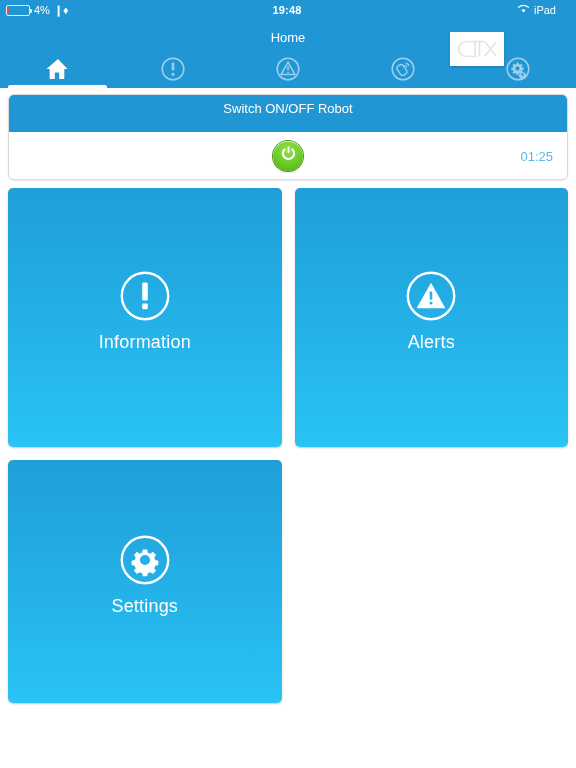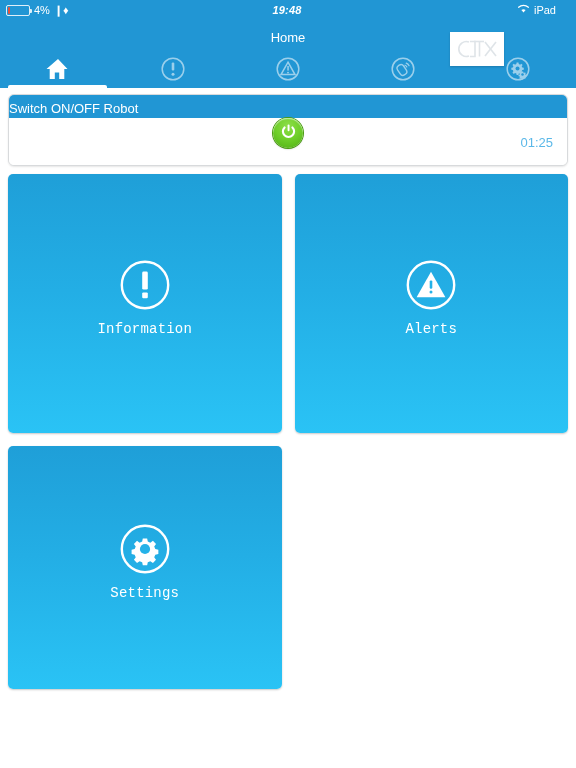--- a/index.html
+++ b/index.html
@@ -20,7 +20,7 @@
   .sb-right { display: flex; align-items: center; gap: 4px;
               position: absolute; right: 20px; top: 0; height: 20px; }
   .sb-center { position: absolute; left: 0; right: 2px; text-align: center;
-               font-weight: bold; font-size: 11px; letter-spacing: .2px; font-style: italic; }
+               font-weight: bold; font-size: 11px; letter-spacing: .2px; }
   .battery {
     width: 24px; height: 11px; border: 1px solid rgba(255,255,255,.85);
     border-radius: 2px; position: relative; display: inline-block;

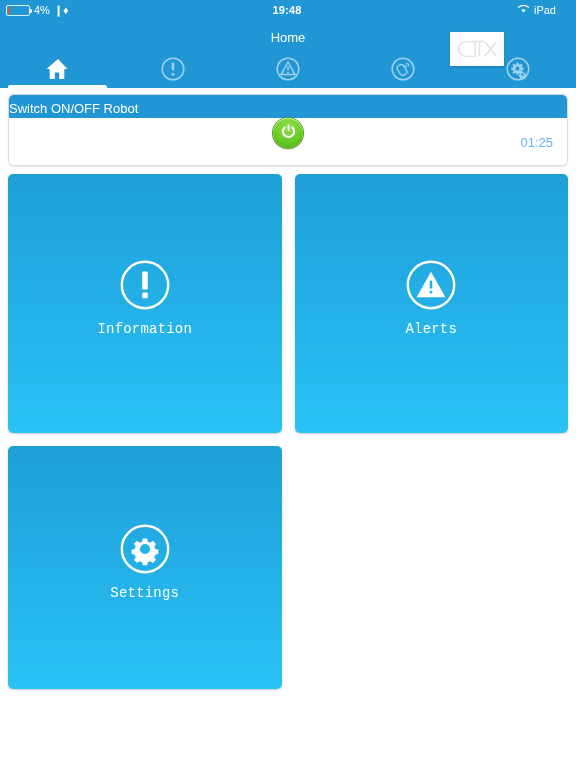--- a/index.html
+++ b/index.html
@@ -78,8 +78,8 @@
     background: #fff; box-shadow: 0 1px 2px rgba(0,0,0,.10);
   }
   .panel-head {
-    background: #2196d4; color: #fff; 
-    font-size: 13px; padding: 6px 0 2px 0;
+    background: #2196d4; color: #fff; text-align: center;
+    font-size: 13px; padding: 6px 0 16px 0;
   }
   .panel-body {
     height: 47px; position: relative;

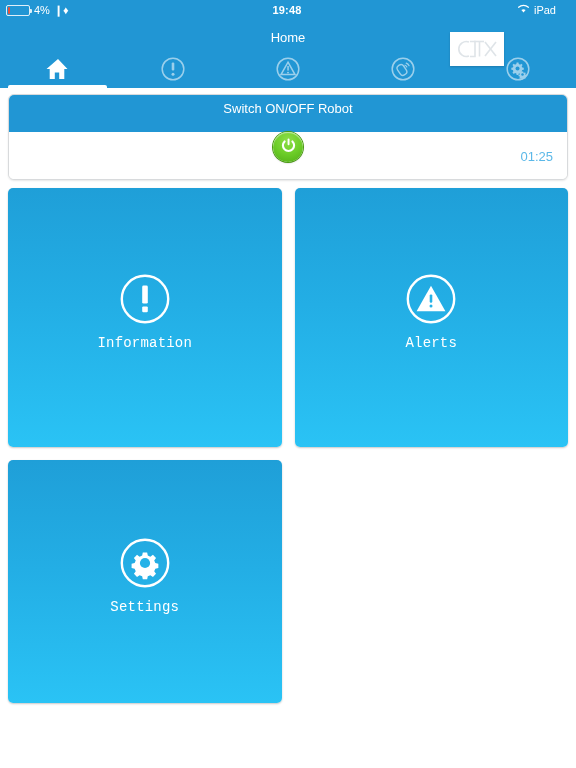--- a/index.html
+++ b/index.html
@@ -83,7 +83,7 @@
   }
   .panel-body {
     height: 47px; position: relative;
-    display: flex; justify-content: center;
+    display: flex; align-items: center; justify-content: center;
     background: #fff;
   }
   .power-btn {

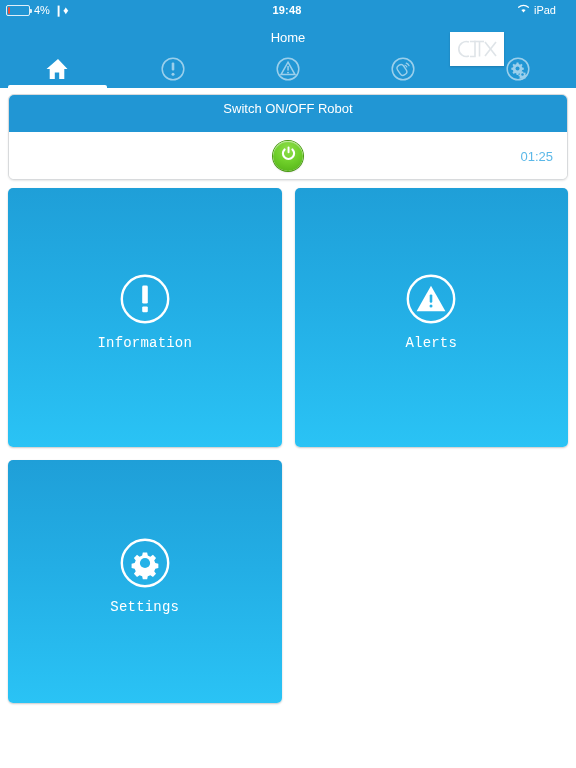--- a/index.html
+++ b/index.html
@@ -116,7 +116,7 @@
   .tile .tile-ico { margin-bottom: 10px; }
   .tile .tile-ico svg { display: block; }
   .tile-label {
-    color: #ffffff; font-size: 14px; letter-spacing: .2px; font-family: Liberation Mono, monospace;
+    color: #ffffff; font-size: 18px; letter-spacing: .2px;
   }
   
   .tile-inner { display: flex; flex-direction: column; align-items: center;

